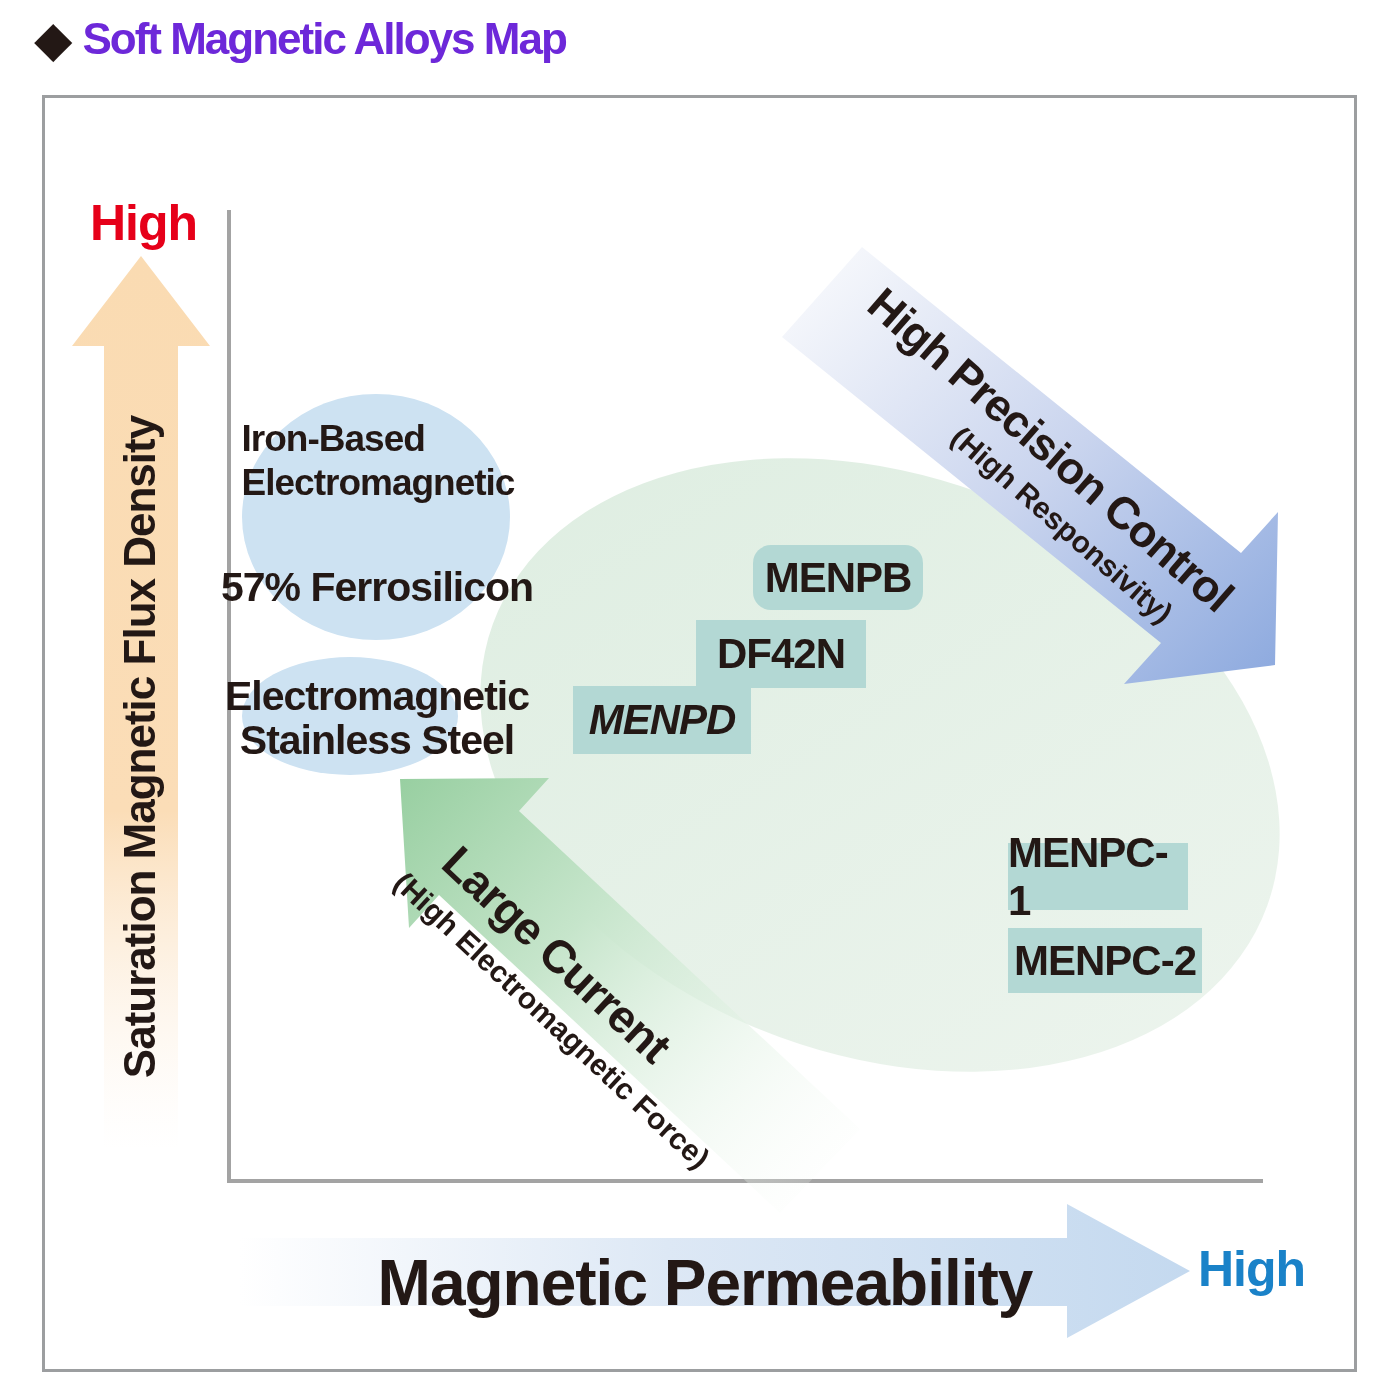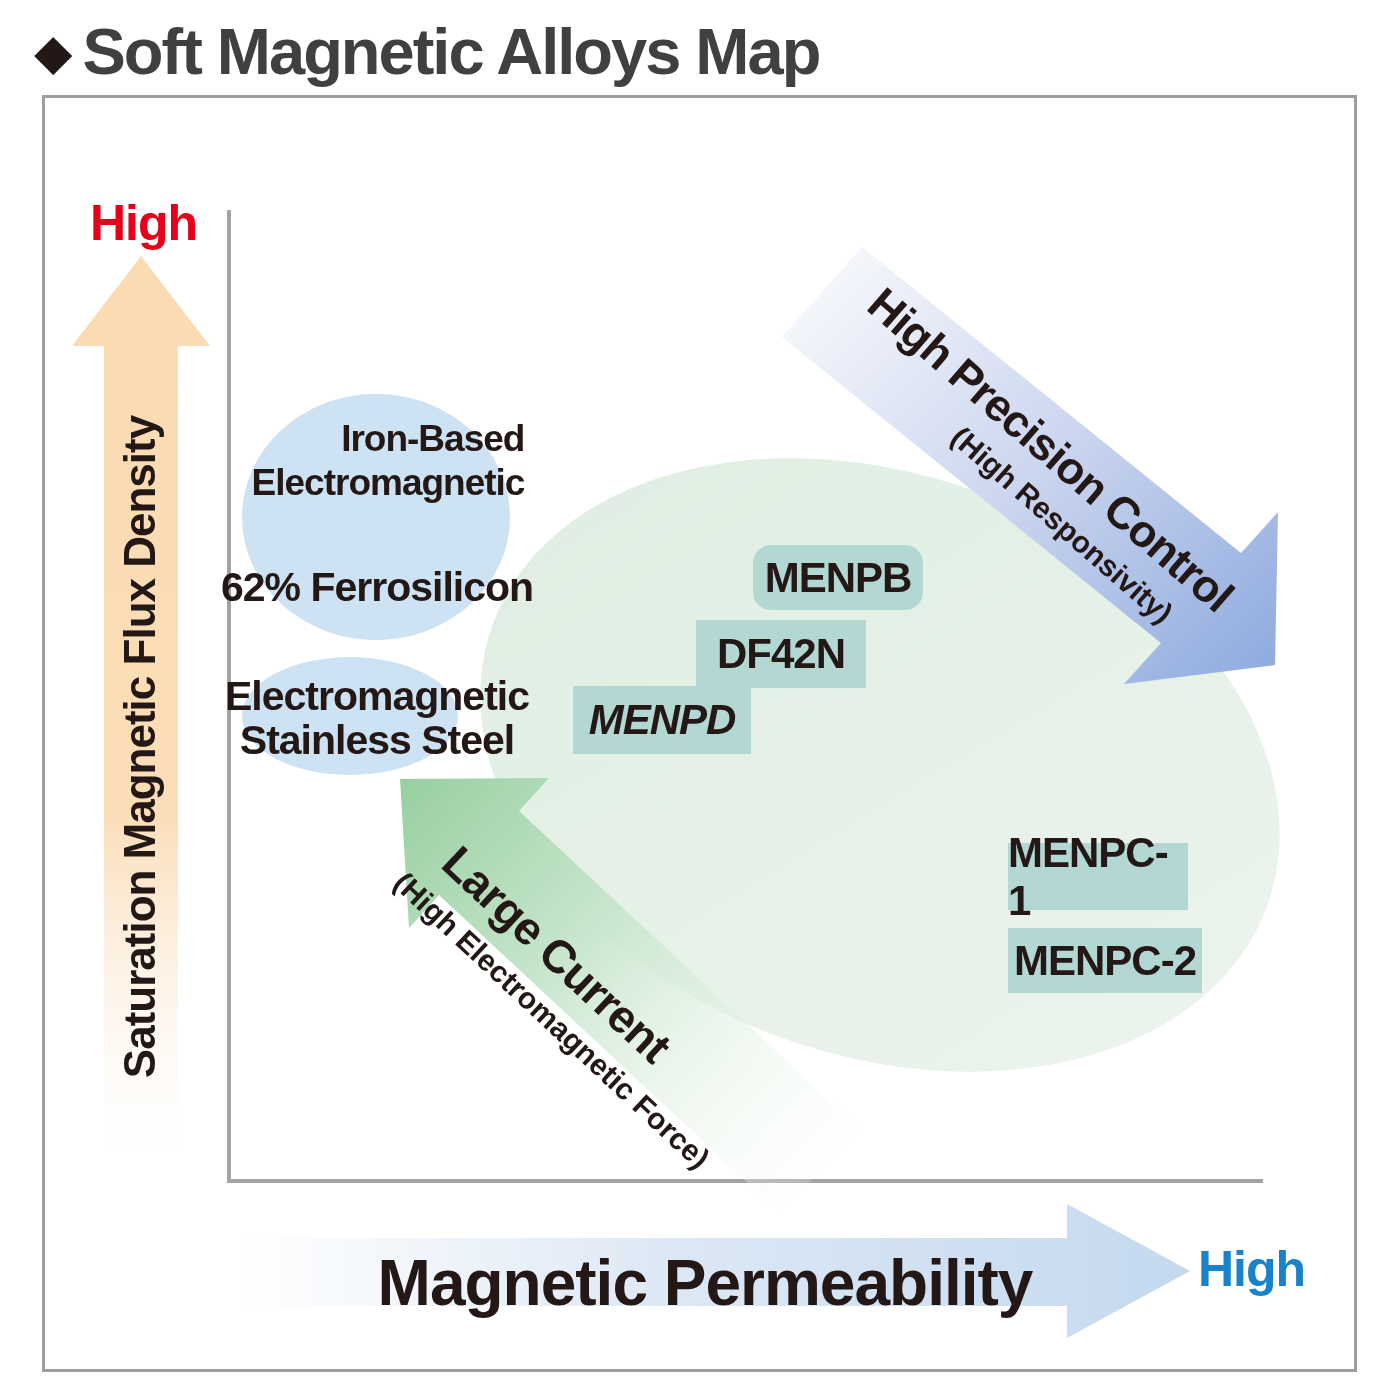--- a/index.html
+++ b/index.html
@@ -9,7 +9,7 @@
   
   .title-row{position:absolute;left:34px;top:14px;display:flex;align-items:center;gap:10px;}
   .diamond{font-size:50px;line-height:1;color:#231815;}
-  .title-text{font-size:65px;font-weight:bold;letter-spacing:-2px;color:#404040;}
+  .title-text{font-size:44px;font-weight:bold;letter-spacing:-2px;color:#6d28d9;}
 
   
   .frame{position:absolute;left:42px;top:95px;width:1309px;height:1271px;

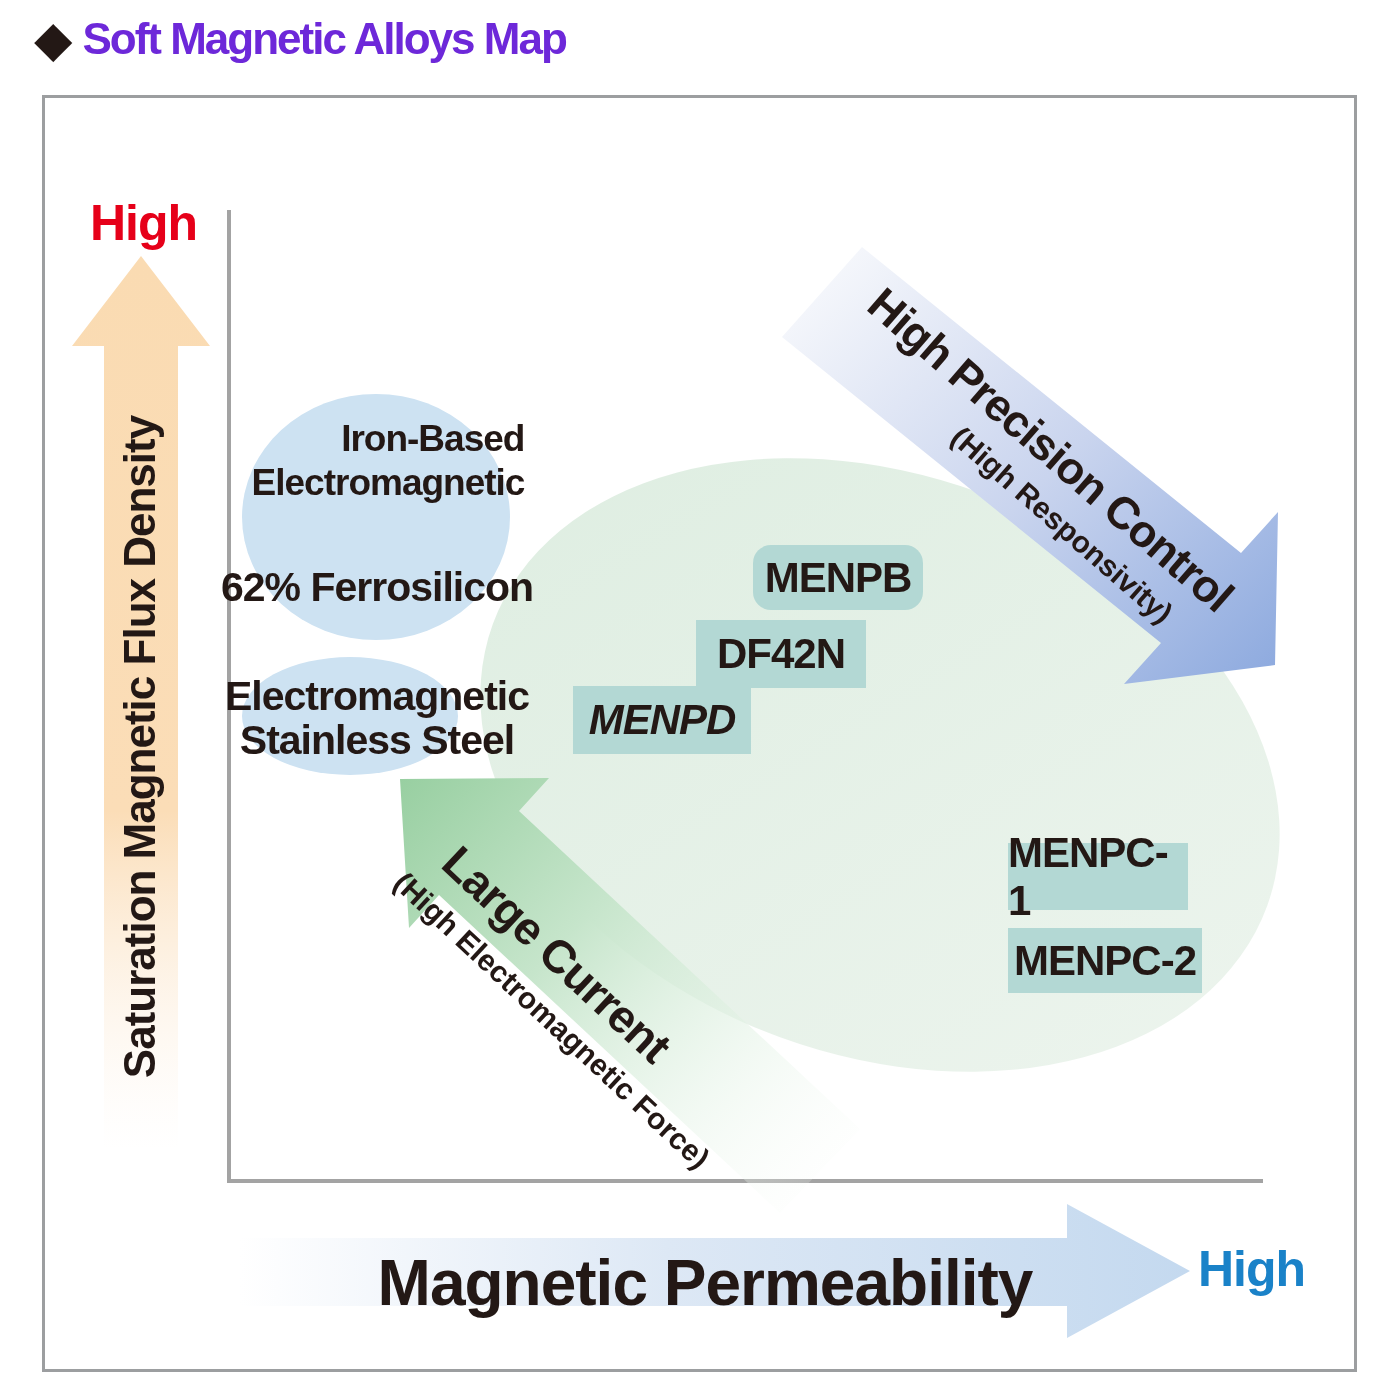--- a/index.html
+++ b/index.html
@@ -23,7 +23,7 @@
   .y-label{left:140px;top:747px;font-size:44px;letter-spacing:-1px;
            transform:translate(-50%,-50%) rotate(-90deg);}
 
-  .iron-block{left:388px;top:417px;transform:translateX(-50%);text-align:right;
+  .iron-block{left:378px;top:417px;transform:translateX(-50%);text-align:left;
               font-size:37px;line-height:44px;letter-spacing:-1px;}
   .ferro{left:377px;top:564px;transform:translateX(-50%);font-size:41px;letter-spacing:-1px;}
   .stainless-block{left:377px;top:674px;transform:translateX(-50%);text-align:center;

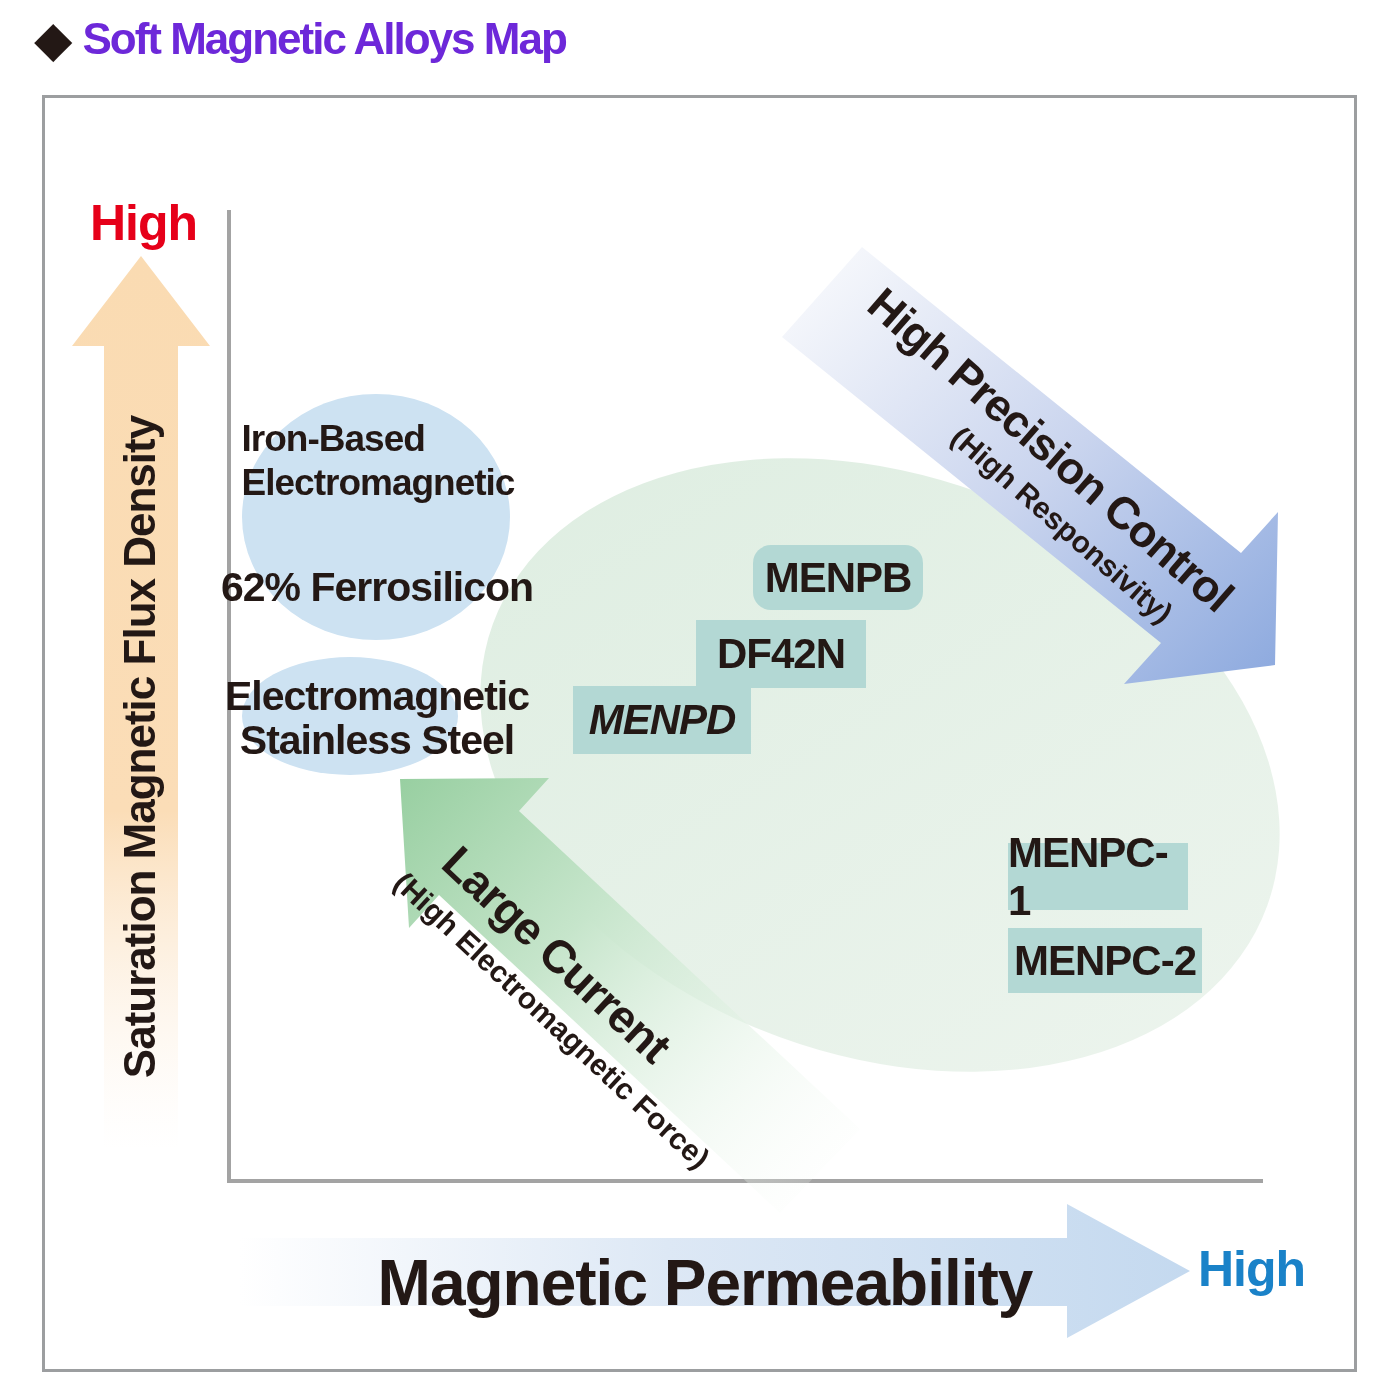--- a/index.html
+++ b/index.html
@@ -111,7 +111,7 @@
   <div>Iron-Based</div>
   <div>Electromagnetic</div>
 </div>
-<div class="txt ferro">62% Ferrosilicon</div>
+<div class="txt ferro">57% Ferrosilicon</div>
 
 <div class="txt stainless-block">
   <div>Electromagnetic</div>

